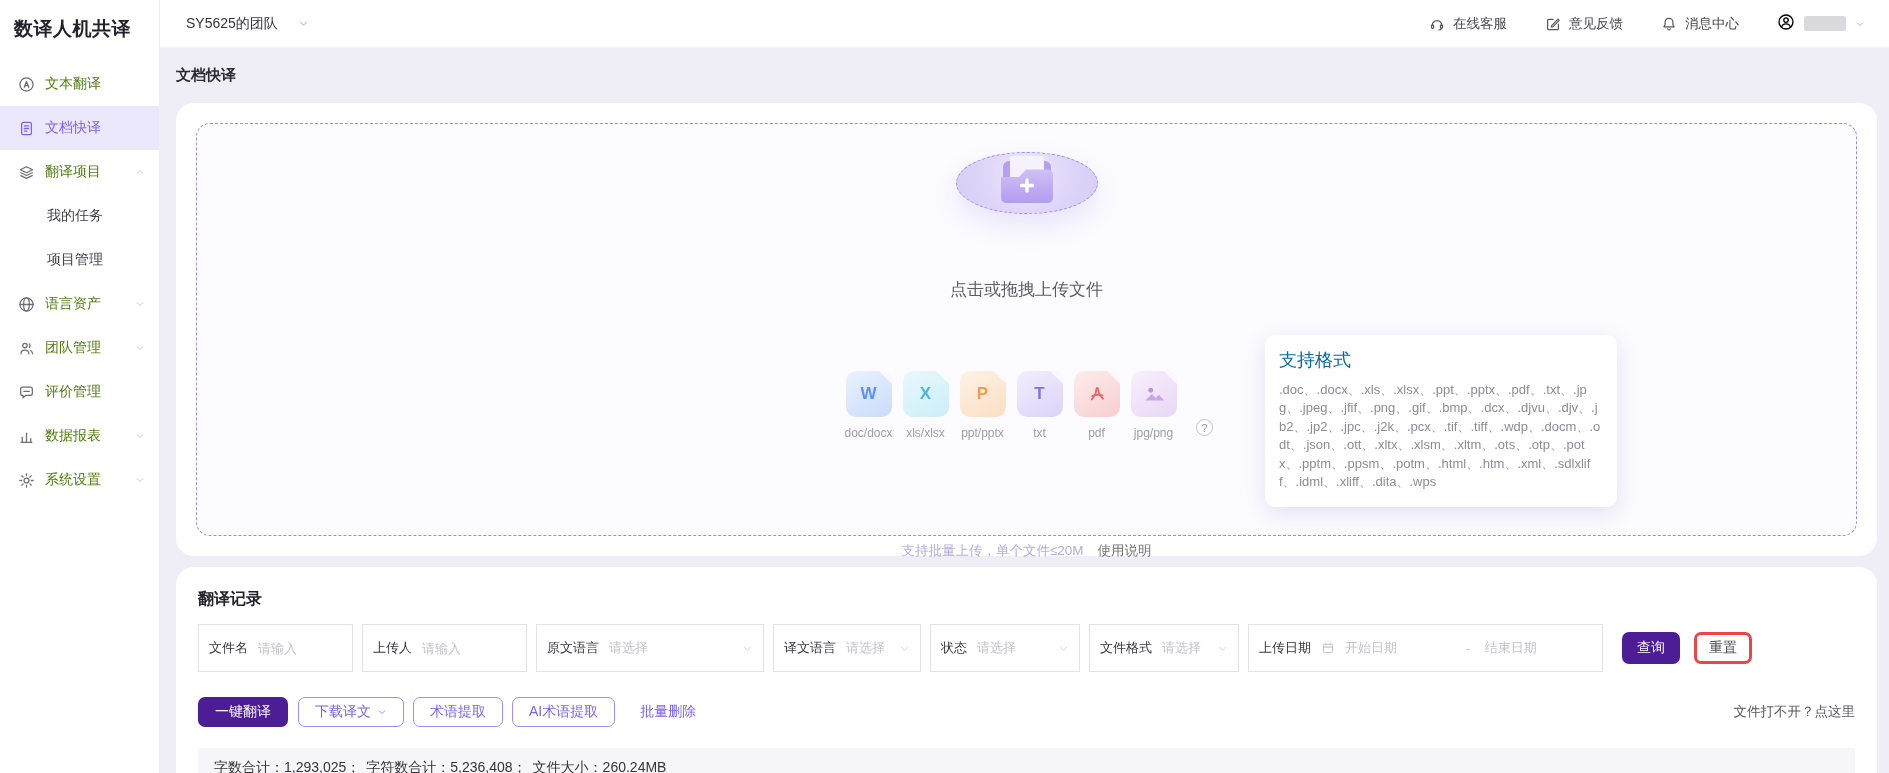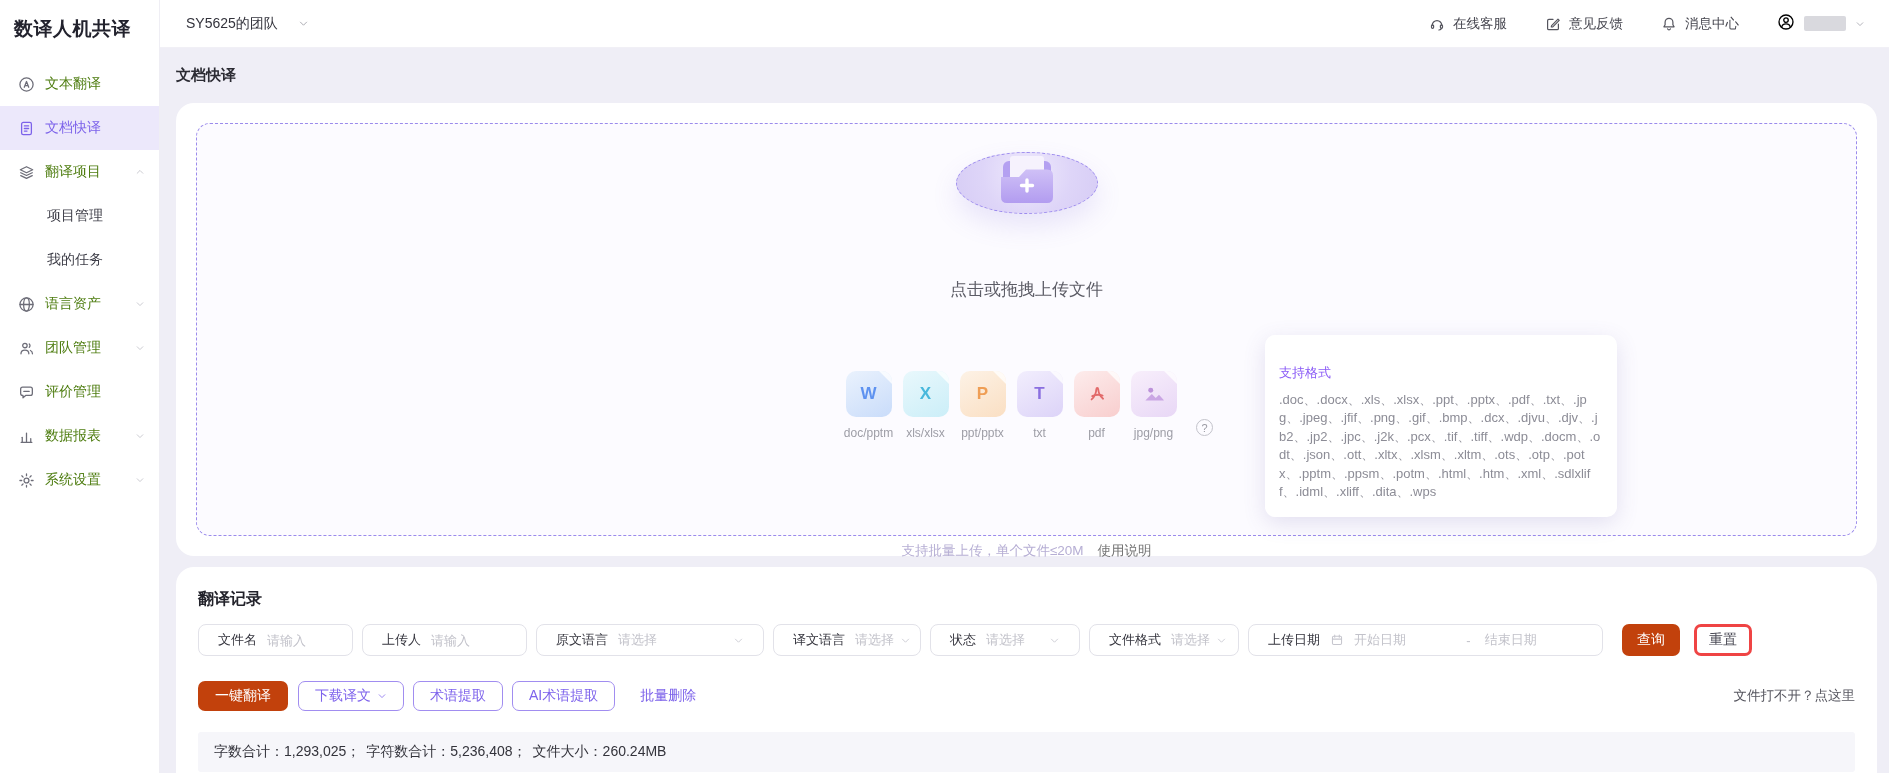--- a/index.html
+++ b/index.html
@@ -144,11 +144,11 @@
       </div>
 
       <div class="nav-item sub">
+        <span class="nav-label">我的任务</span>
+      </div>
+
+      <div class="nav-item sub">
         <span class="nav-label">项目管理</span>
-      </div>
-
-      <div class="nav-item sub">
-        <span class="nav-label">我的任务</span>
       </div>
 
       <div class="nav-item">

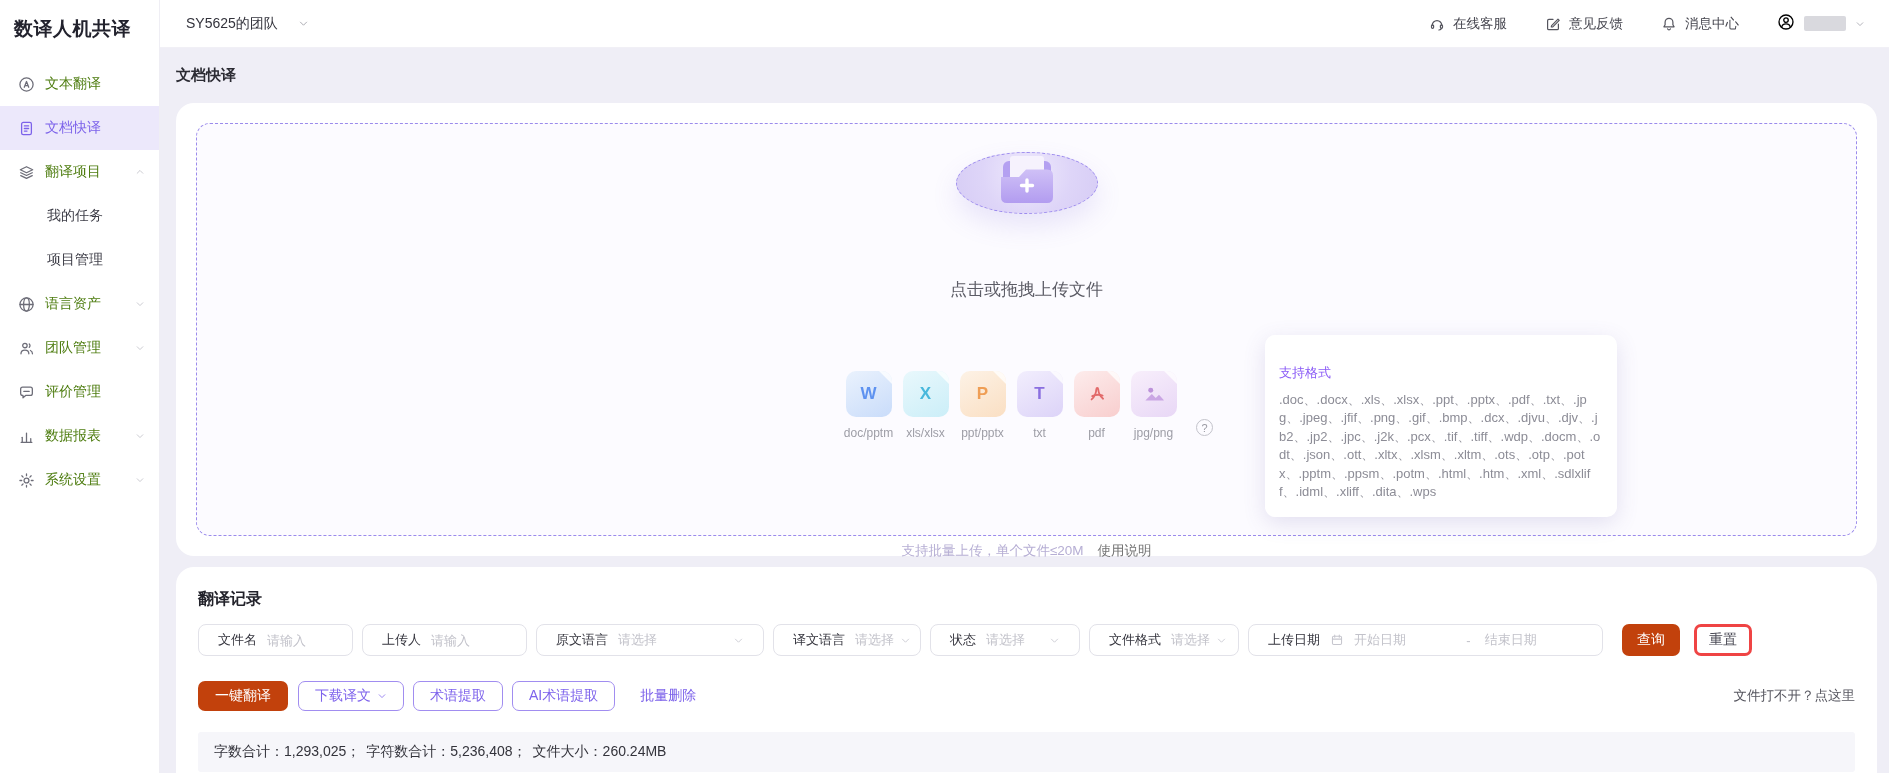--- a/index.html
+++ b/index.html
@@ -63,7 +63,7 @@
   
   .format-tooltip { position:absolute; left:1105px; top:287px; width:352px; background:#fff; border-radius:10px;
       box-shadow:0 6px 22px rgba(95,80,160,.16); padding:13px 14px 15px; z-index:5; }
-  .tooltip-title { font-size:13px; color:#8b5cf6;margin-top:16px; }
+  .tooltip-title { font-size:18px; color:#0369a1; }
   .tooltip-body { margin-top:9px; font-size:13px; line-height:1.42; color:#8c8c96; word-break:break-all; }
 
   

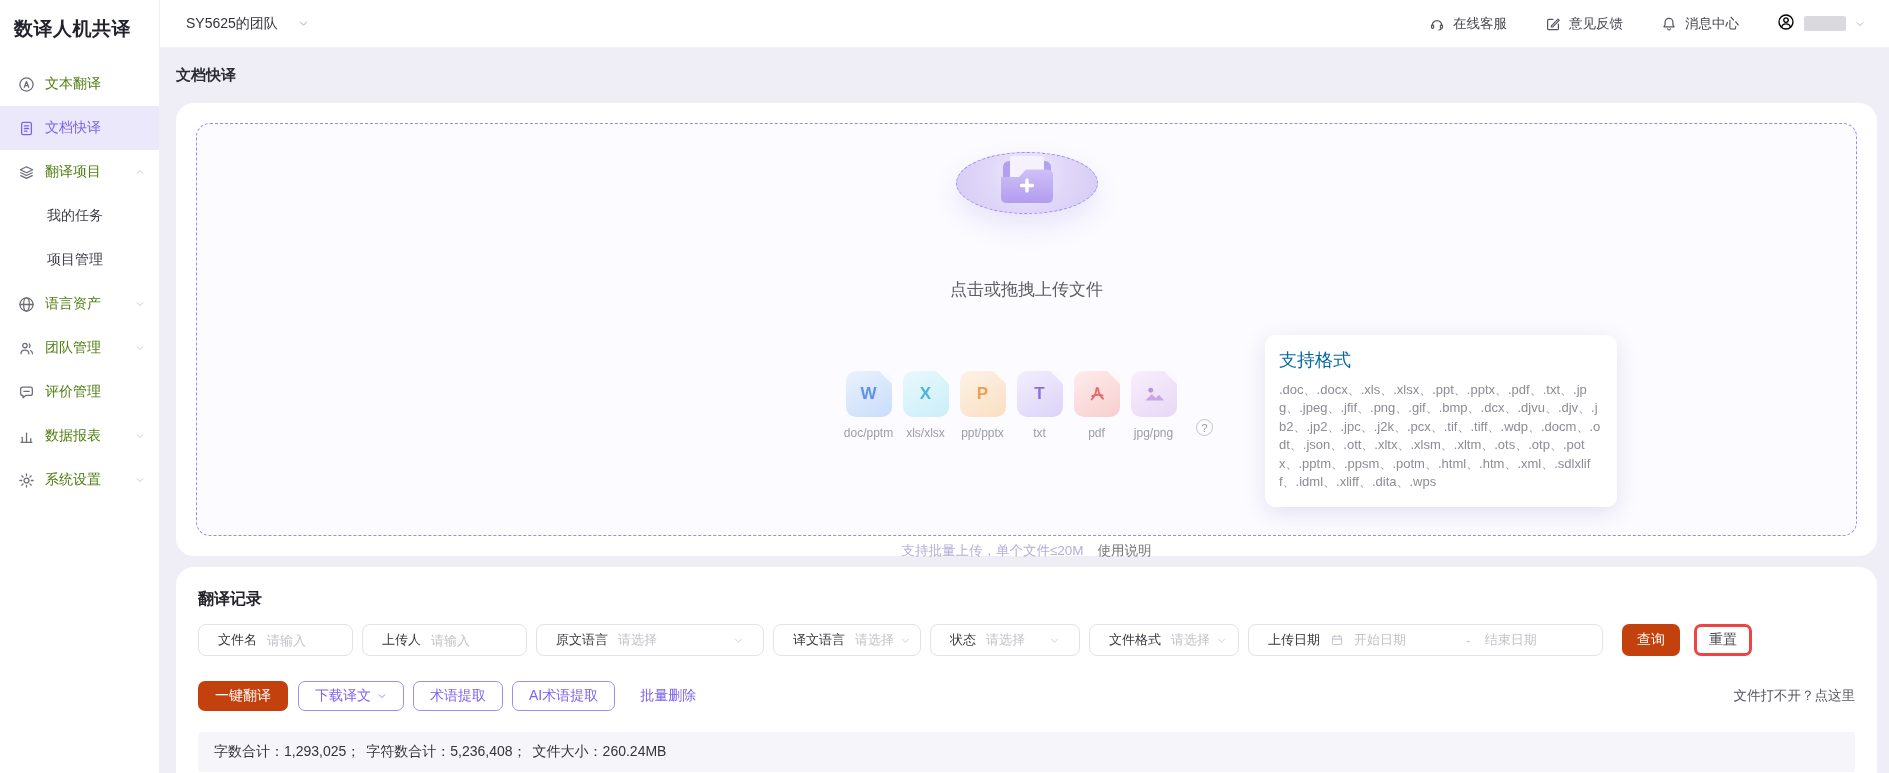--- a/index.html
+++ b/index.html
@@ -317,7 +317,7 @@
                   <span class="ft-fold"></span>
                   <span class="ft-letter">W</span>
                 </div>
-              <div class="ft-label">doc/pptm</div>
+              <div class="ft-label">doc/docx</div>
             </div>
             <div class="ft">
               <div class="ft-icon ft-xls">

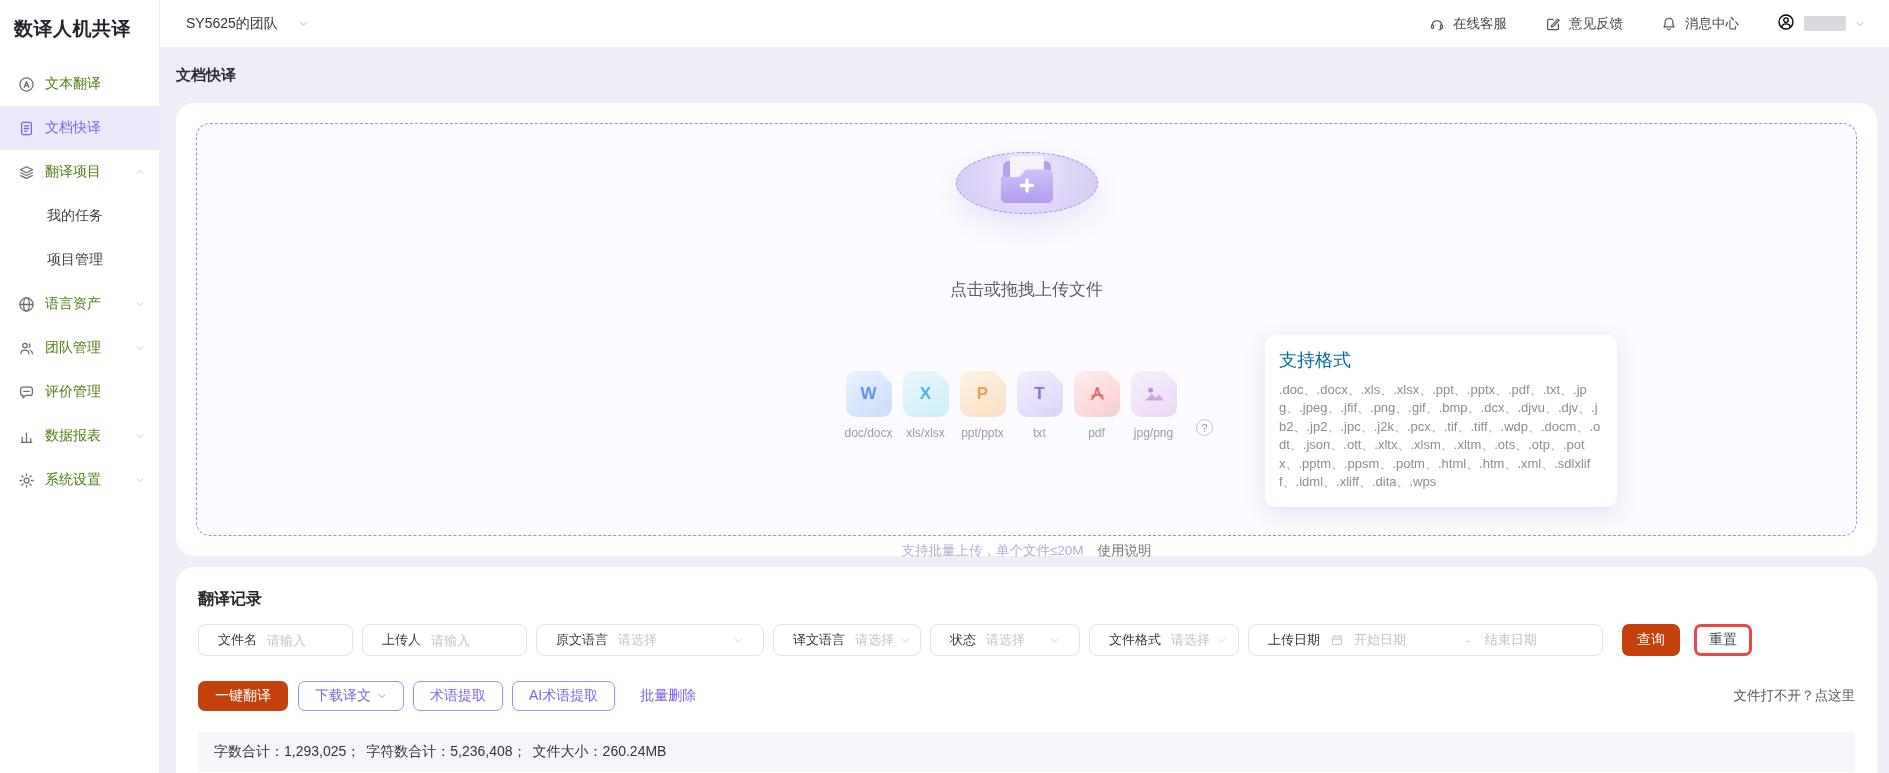--- a/index.html
+++ b/index.html
@@ -70,8 +70,8 @@
   .records-card { margin-top:11px; height:242px; padding:20px 22px 0; }
   .records-title { font-size:16px; font-weight:bold; color:#23232b; margin-top:2px; }
   .filters { display:flex; align-items:center; margin-top:14px; }
-  .field { height:32px; border:1px solid #e2e2e9; border-radius:8px; background:#fff; display:flex; align-items:center;
-      padding:0 19px; font-size:13px; margin-right:9px; flex:none; }
+  .field { height:48px; border:1px solid #e2e2e9; border-radius:0; background:#fff; display:flex; align-items:center;
+      padding:0 10px; font-size:13px; margin-right:9px; flex:none; }
   .field-label { color:#35353e; margin-right:10px; white-space:nowrap; }
   .field input { border:none; outline:none; flex:1; min-width:0; font-size:13px; color:#333; background:transparent; font-family:inherit; }
   .field input::placeholder { color:#c2c2ca; }

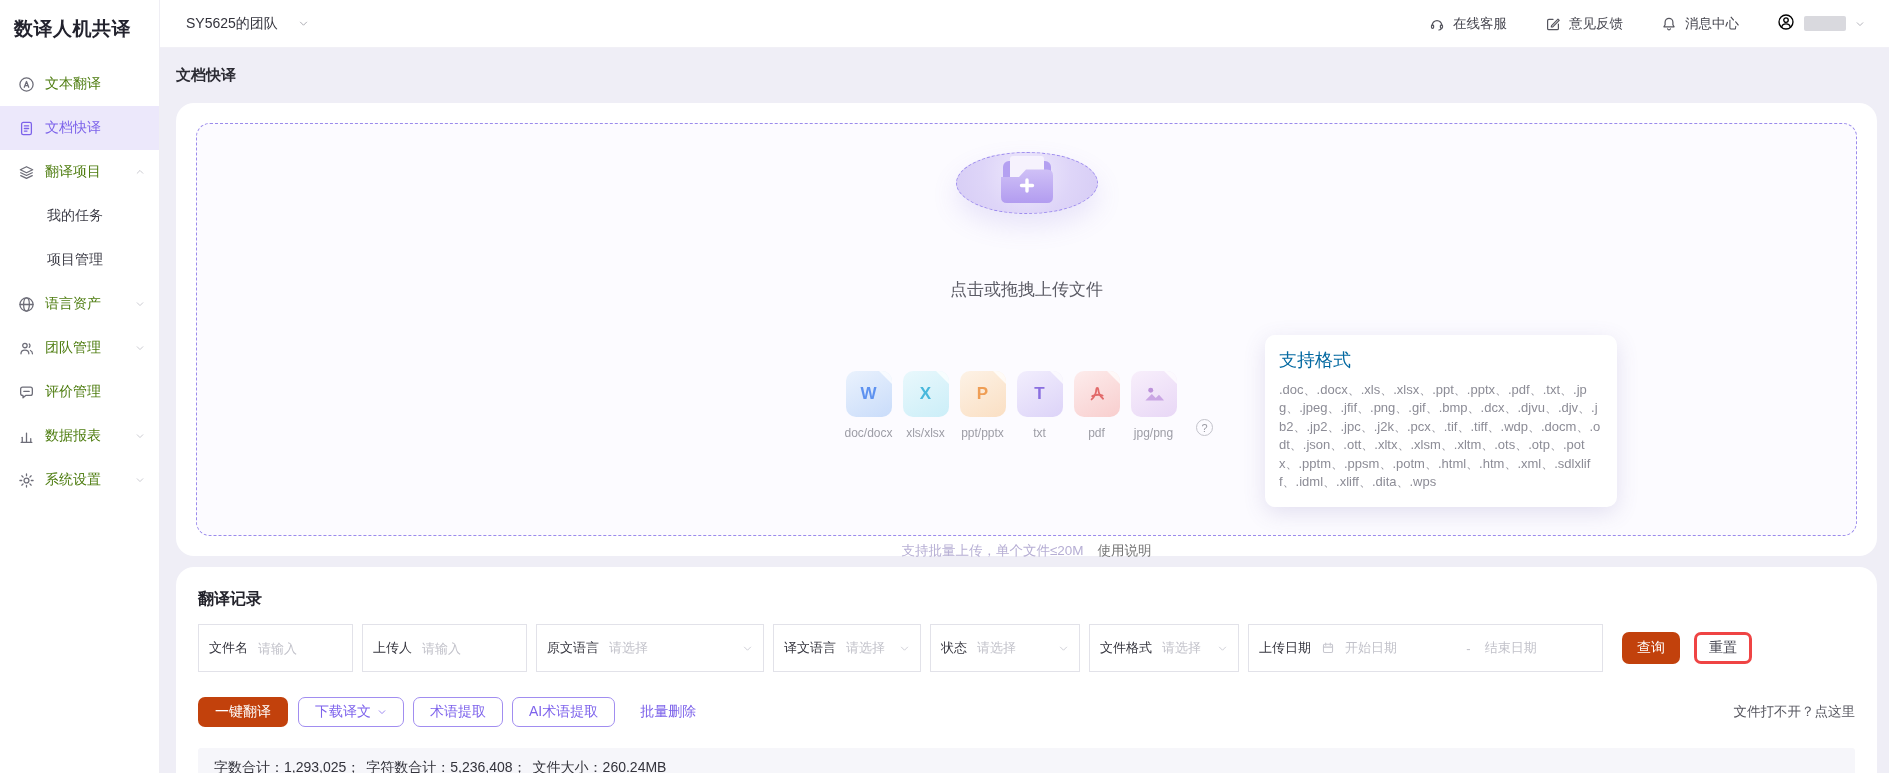--- a/index.html
+++ b/index.html
@@ -83,7 +83,7 @@
 
   .btn { height:32px; border-radius:7px; font-size:14px; display:inline-flex; align-items:center; justify-content:center;
       cursor:pointer; font-family:inherit; border:none; white-space:nowrap; }
-  .btn-primary { background:#c2410c; color:#fff; }
+  .btn-primary { background:#4c1d95; color:#fff; }
   .btn-query { width:58px; margin-left:10px; }
   .btn-reset { width:58px; margin-left:14px; background:#fff; border:3px solid #ef4444; color:#4a4a55; }
 

